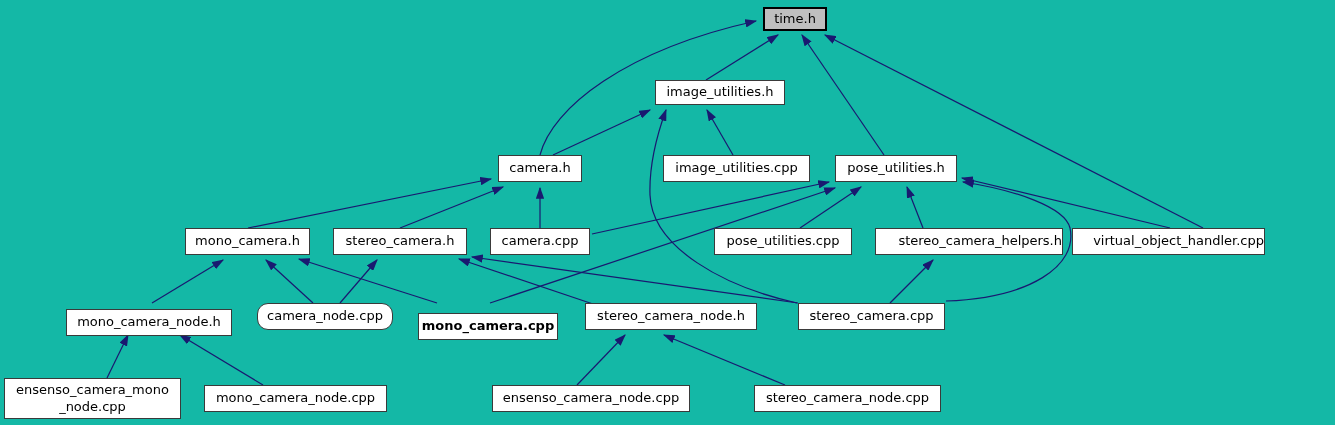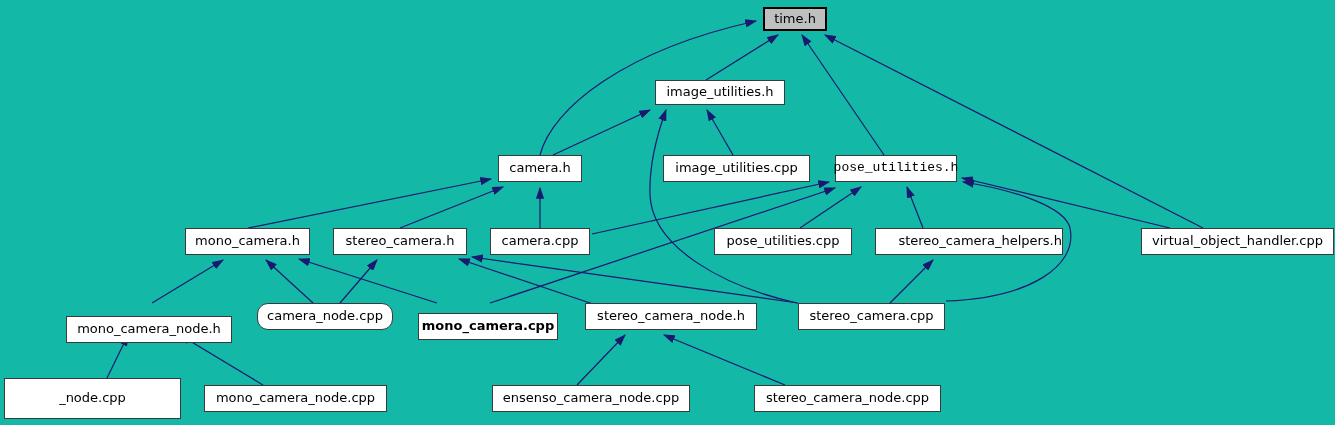--- a/index.html
+++ b/index.html
@@ -83,7 +83,7 @@
       <div class="node" style="left: 663px; top: 155px; width: 147px; height: 27px;">
         <span>image_utilities.cpp</span>
       </div>
-      <div class="node" style="left: 835px; top: 155px; width: 122px; height: 27px; font-family: Liberation Mono, monospace;">
+      <div class="node" style="left: 835px; top: 155px; width: 122px; height: 27px;">
         <span>pose_utilities.h</span>
       </div>
       <div class="node" style="left: 185px; top: 228px; width: 125px; height: 27px;">

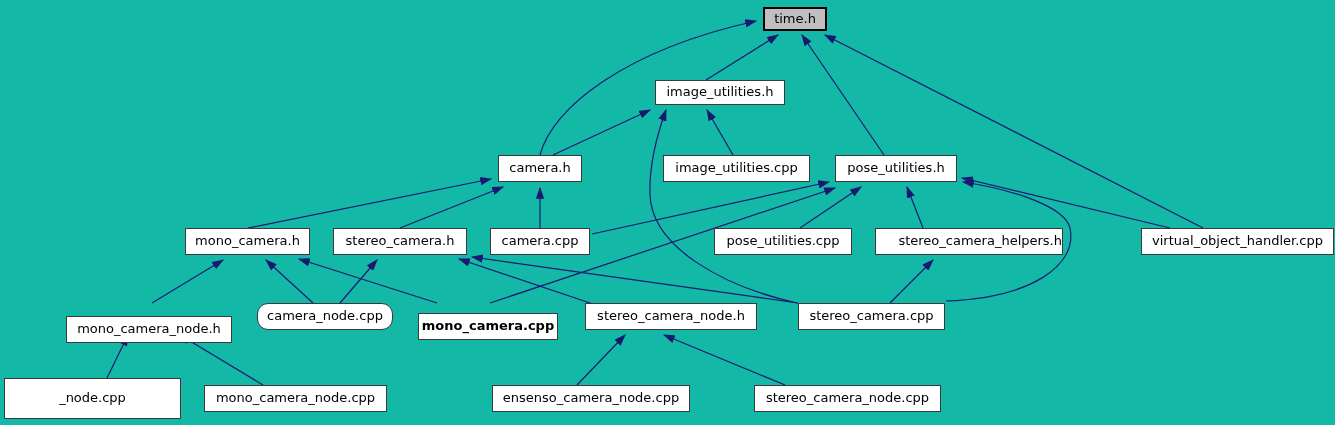--- a/index.html
+++ b/index.html
@@ -101,7 +101,7 @@
       <div class="node" style="left: 875px; top: 228px; width: 188px; height: 27px; align-items: flex-end;">
         <span>stereo_camera_helpers.h</span>
       </div>
-      <div class="node" style="left: 1141px; top: 228px; width: 193px; height: 27px;">
+      <div class="node" style="left: 1072px; top: 228px; width: 193px; height: 27px; align-items: flex-end;">
         <span>virtual_object_handler.cpp</span>
       </div>
       <div class="node" style="left: 66px; top: 316px; width: 166px; height: 27px;">

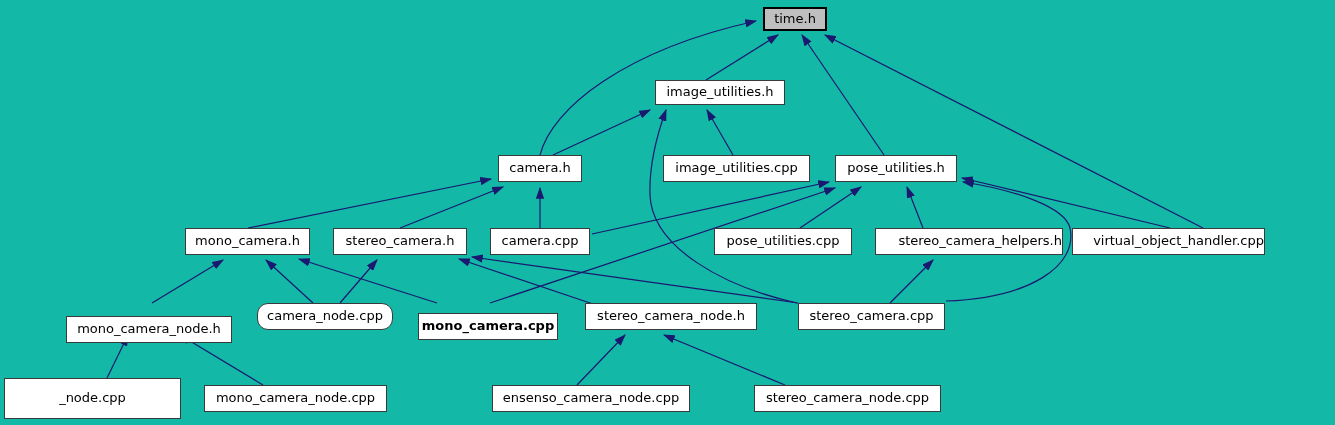--- a/index.html
+++ b/index.html
@@ -104,7 +104,7 @@
       <div class="node" style="left: 1072px; top: 228px; width: 193px; height: 27px; align-items: flex-end;">
         <span>virtual_object_handler.cpp</span>
       </div>
-      <div class="node" style="left: 66px; top: 316px; width: 166px; height: 27px;">
+      <div class="node" style="left: 66px; top: 309px; width: 166px; height: 27px;">
         <span>mono_camera_node.h</span>
       </div>
       <div class="node" style="left: 257px; top: 303px; width: 136px; height: 27px; border-radius: 11px;">

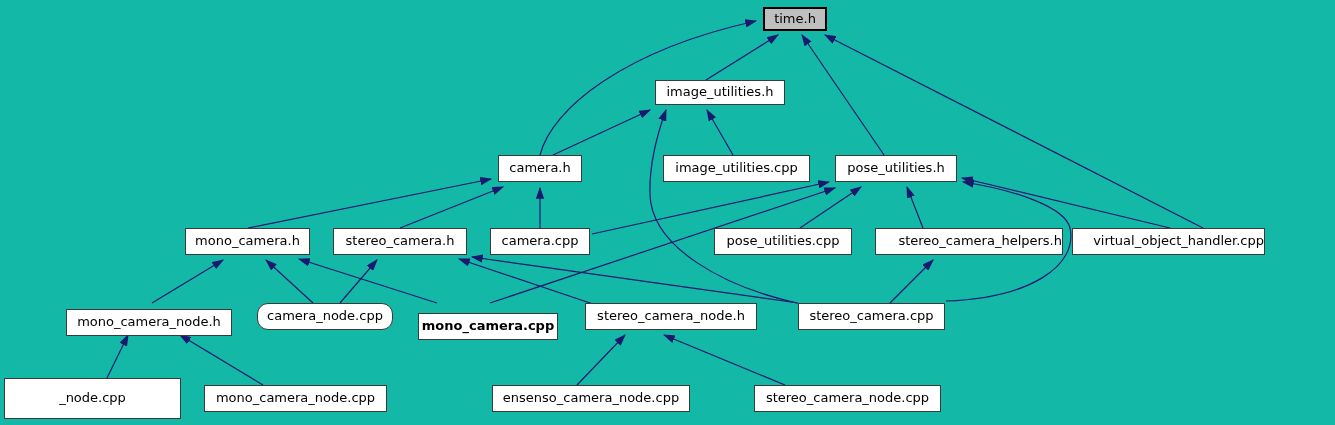--- a/index.html
+++ b/index.html
@@ -120,6 +120,7 @@
         <span>stereo_camera.cpp</span>
       </div>
       <div class="node" style="left: 4px; top: 378px; width: 177px; height: 41px;">
+        <span>ensenso_camera_mono</span>
         <span>_node.cpp</span>
       </div>
       <div class="node" style="left: 204px; top: 385px; width: 183px; height: 27px;">

